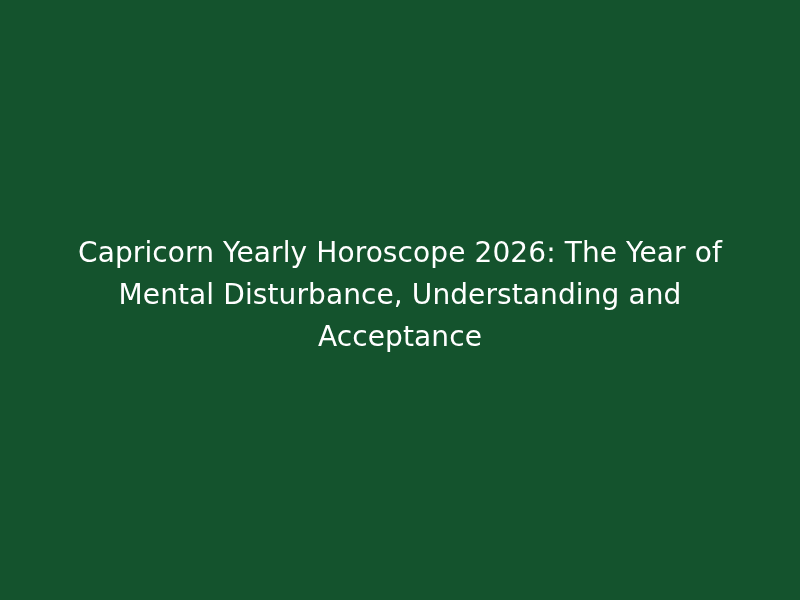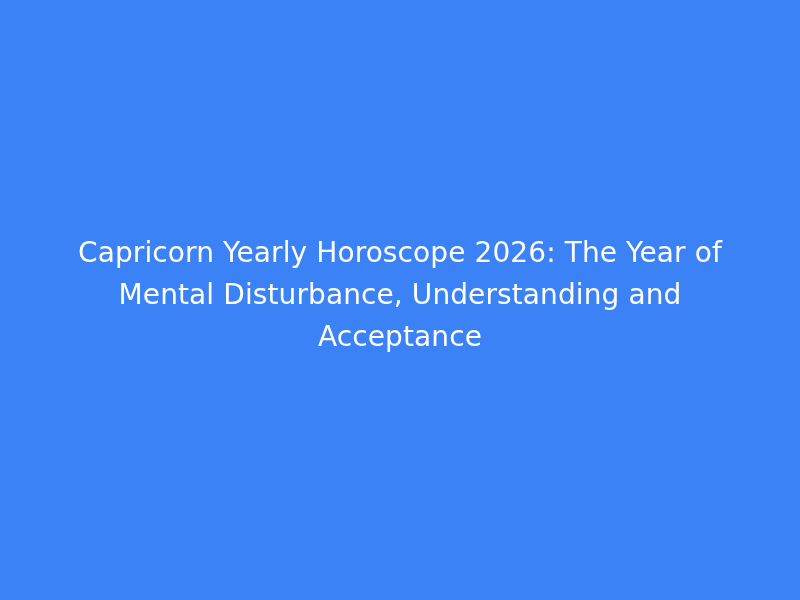--- a/index.html
+++ b/index.html
@@ -57,7 +57,7 @@
 </head>
 <body>
 
-<div class="og-card" style="background-color: #3b82f6;">
+<div class="og-card" style="background-color: #14532d;">
 
   <div class="headline-block">
 

